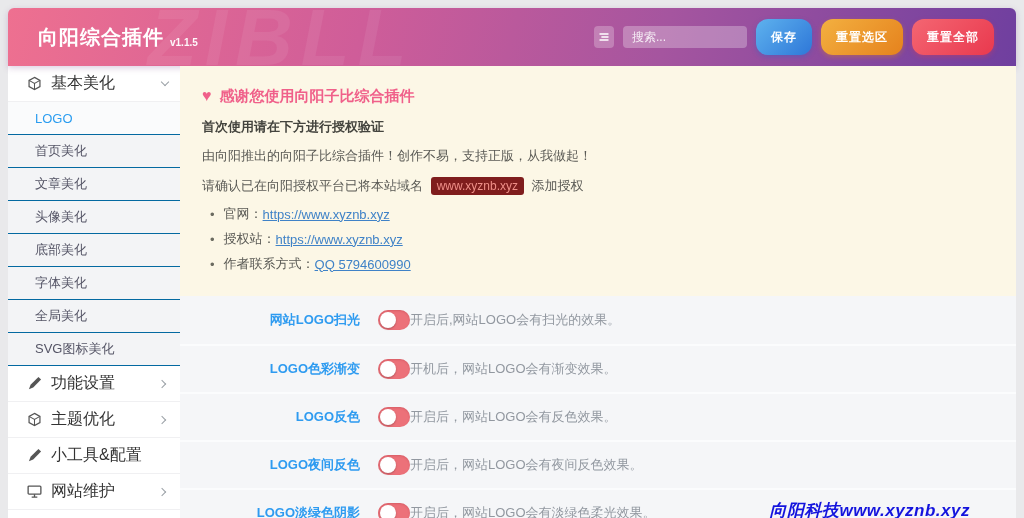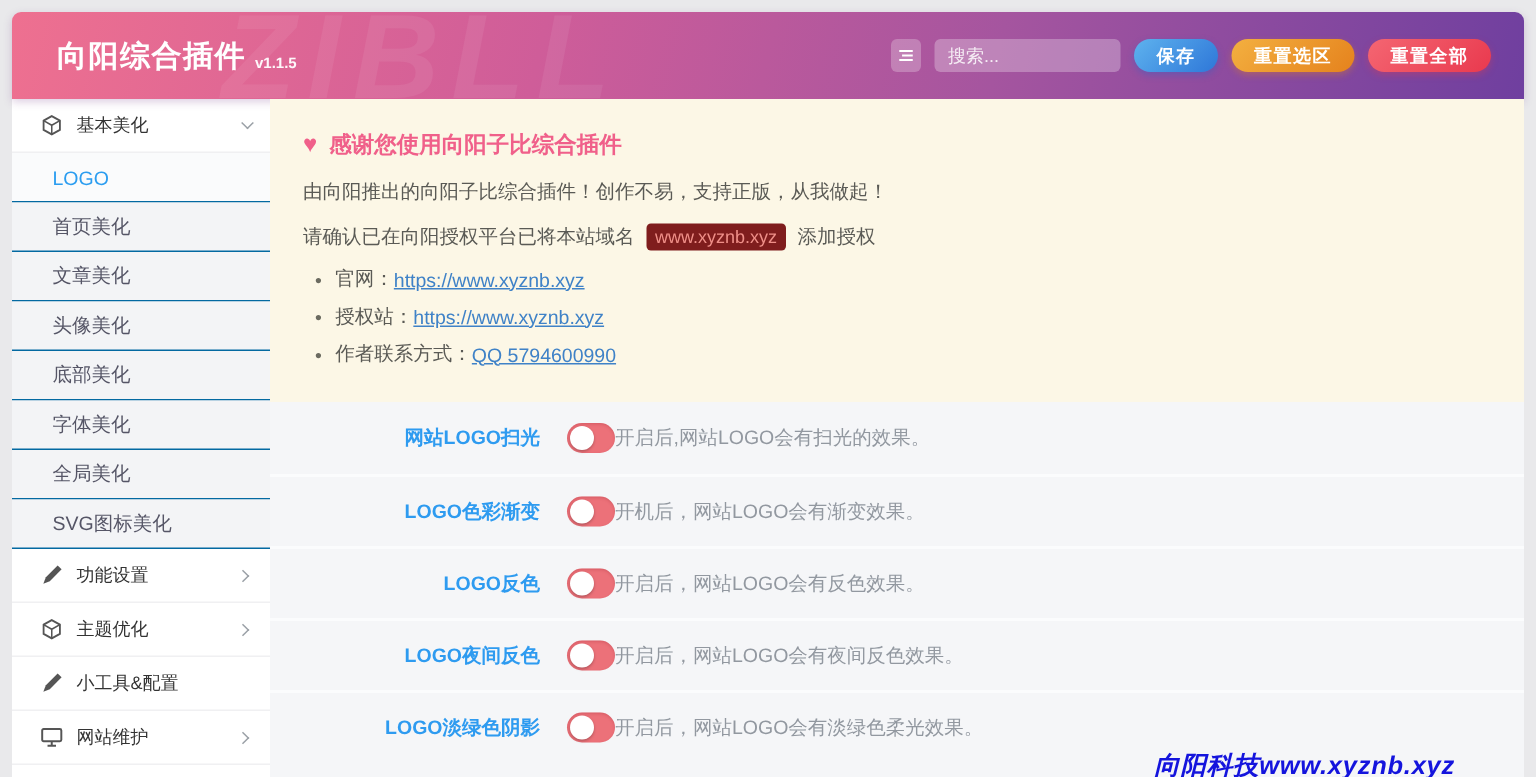--- a/index.html
+++ b/index.html
@@ -43,7 +43,7 @@
   }
   .search-input::placeholder { color:rgba(255,255,255,.85); }
   .pill-btn {
-    height:22px; border:none; border-radius:12px;
+    height:36px; border:none; border-radius:12px;
     padding:0 15px; color:#fff; font-size:12px; font-weight:bold;
     cursor:pointer; letter-spacing:1px;
   }

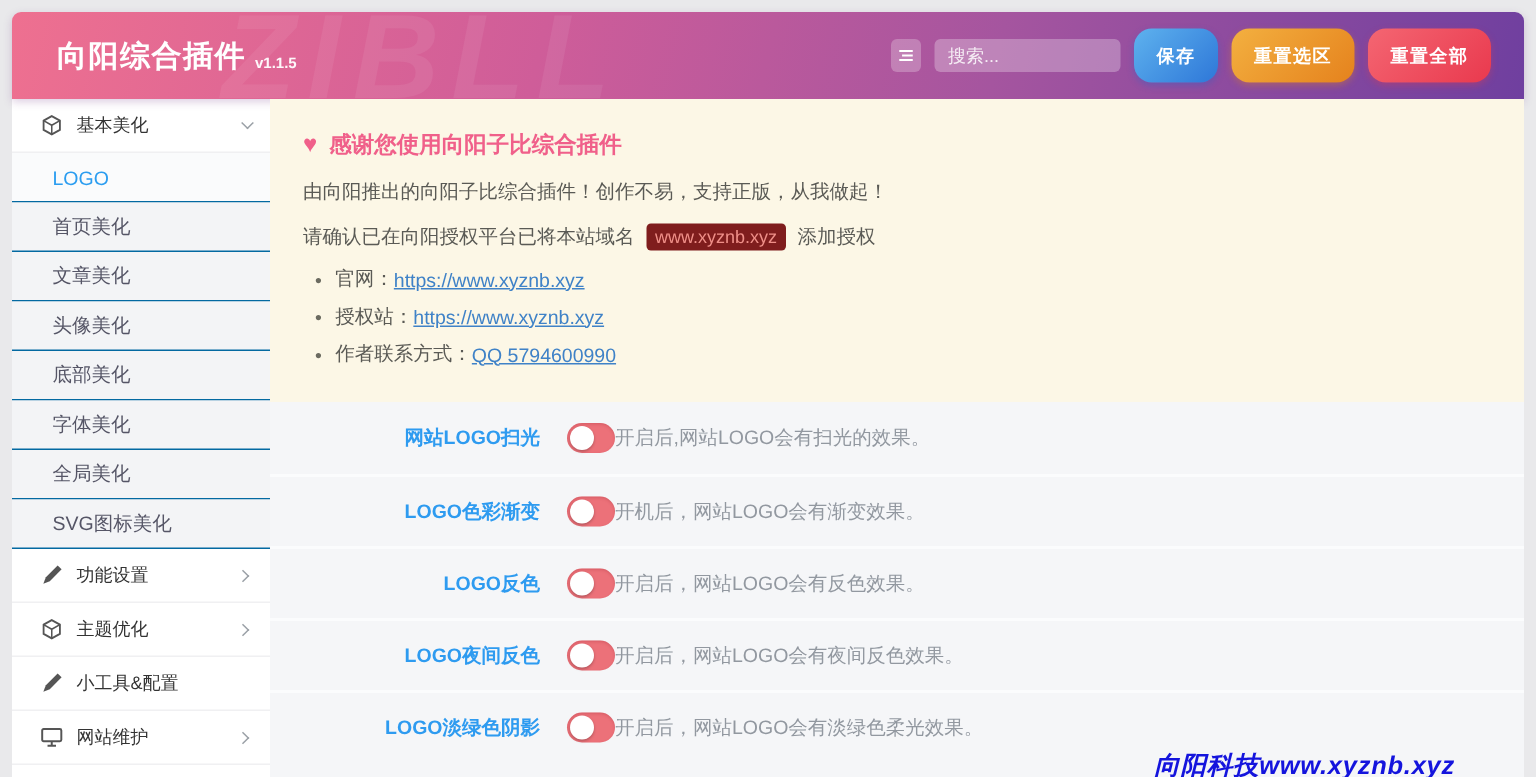--- a/index.html
+++ b/index.html
@@ -58,7 +58,7 @@
   .sidebar { flex:0 0 172px; background:#fff; overflow:hidden; }
   .side-group {
     height:36px; display:flex; align-items:center;
-    padding:0 12px 0 19px; font-size:12px; color:#333;
+    padding:0 12px 0 19px; font-size:16px; color:#333;
     border-bottom:1px solid #f0f0f2; background:#fff; cursor:pointer;
   }
   .side-icon { width:15px; height:15px; margin-right:9px; color:#555; display:flex; align-items:center; }

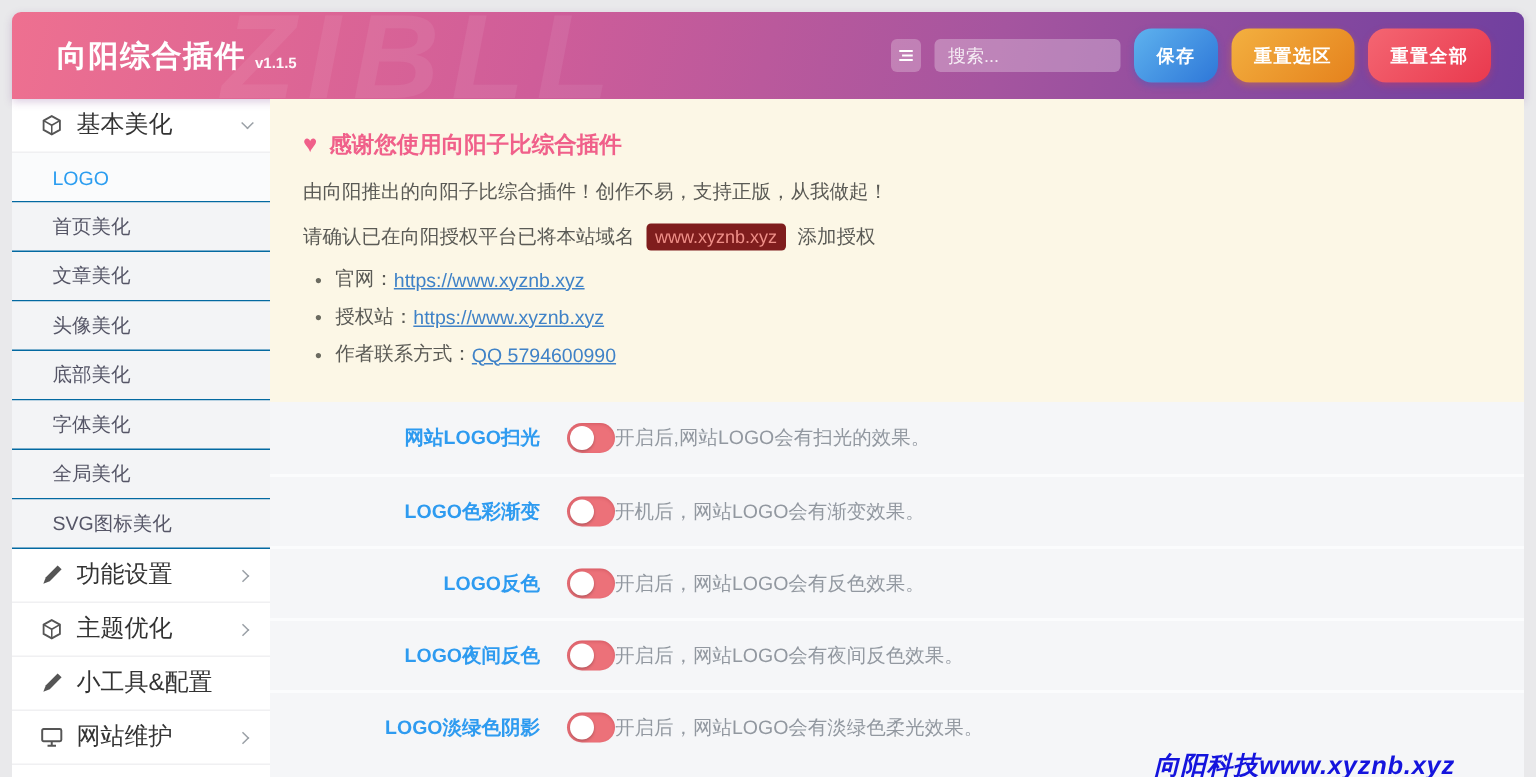--- a/index.html
+++ b/index.html
@@ -223,6 +223,7 @@
         <div class="notice-title">
           <span class="heart">♥</span><span>感谢您使用向阳子比综合插件</span>
         </div>
+        <div class="notice-sub">首次使用请在下方进行授权验证</div>
         <div class="notice-line">由向阳推出的向阳子比综合插件！创作不易，支持正版，从我做起！</div>
         <div class="notice-line">
           <span>请确认已在向阳授权平台已将本站域名</span>

